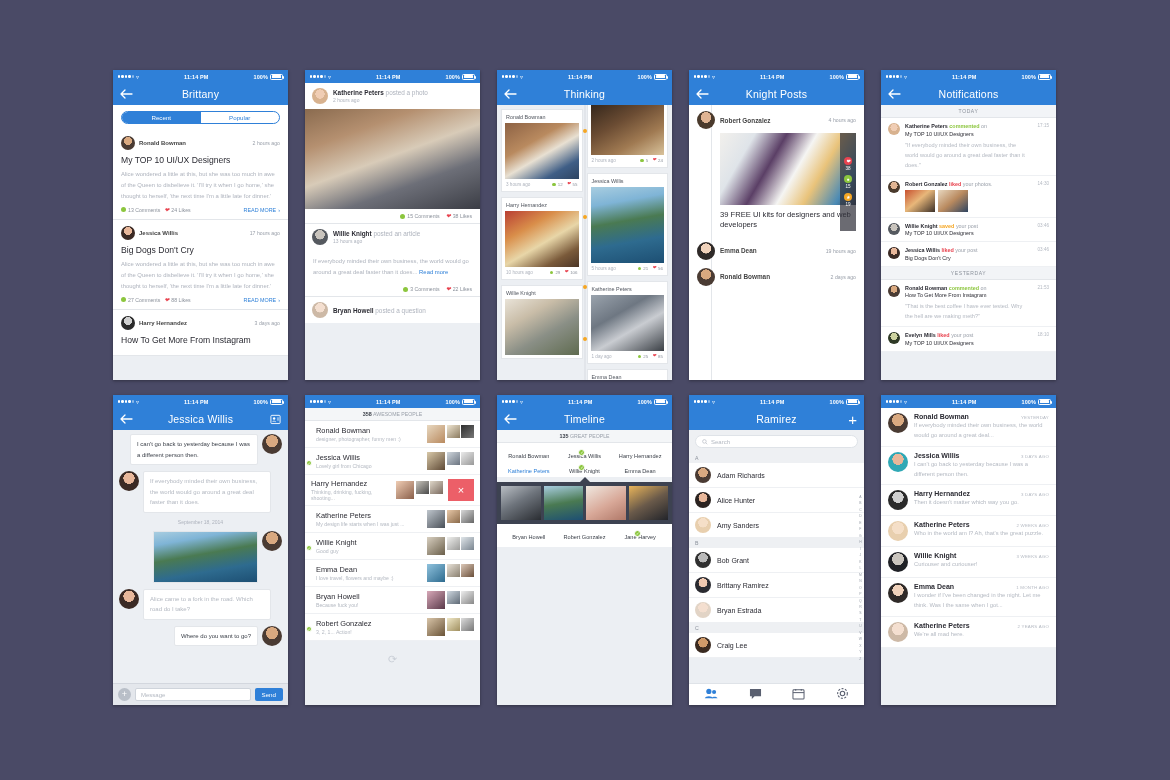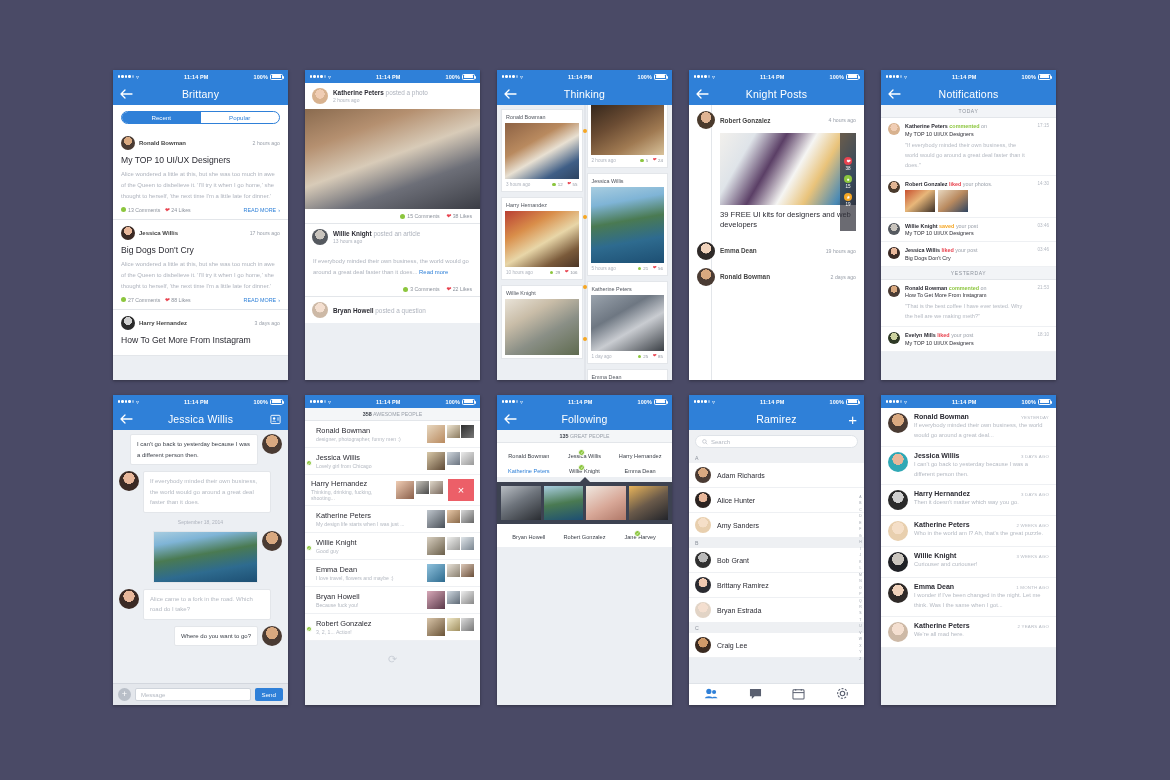--- a/index.html
+++ b/index.html
@@ -883,7 +883,7 @@
             <path d="M5 1 L1 5 L5 9 M1 5 H12" stroke="#fff" stroke-width="1.3" fill="none" stroke-linecap="round" stroke-linejoin="round"></path>
           </svg>
       </span>
-      <span class="title">Following</span>
+      <span class="title">Timeline</span>
     </div>
     <div class="body">
       <div class="count-bar"><b>135</b> <span>GREAT PEOPLE</span></div>

